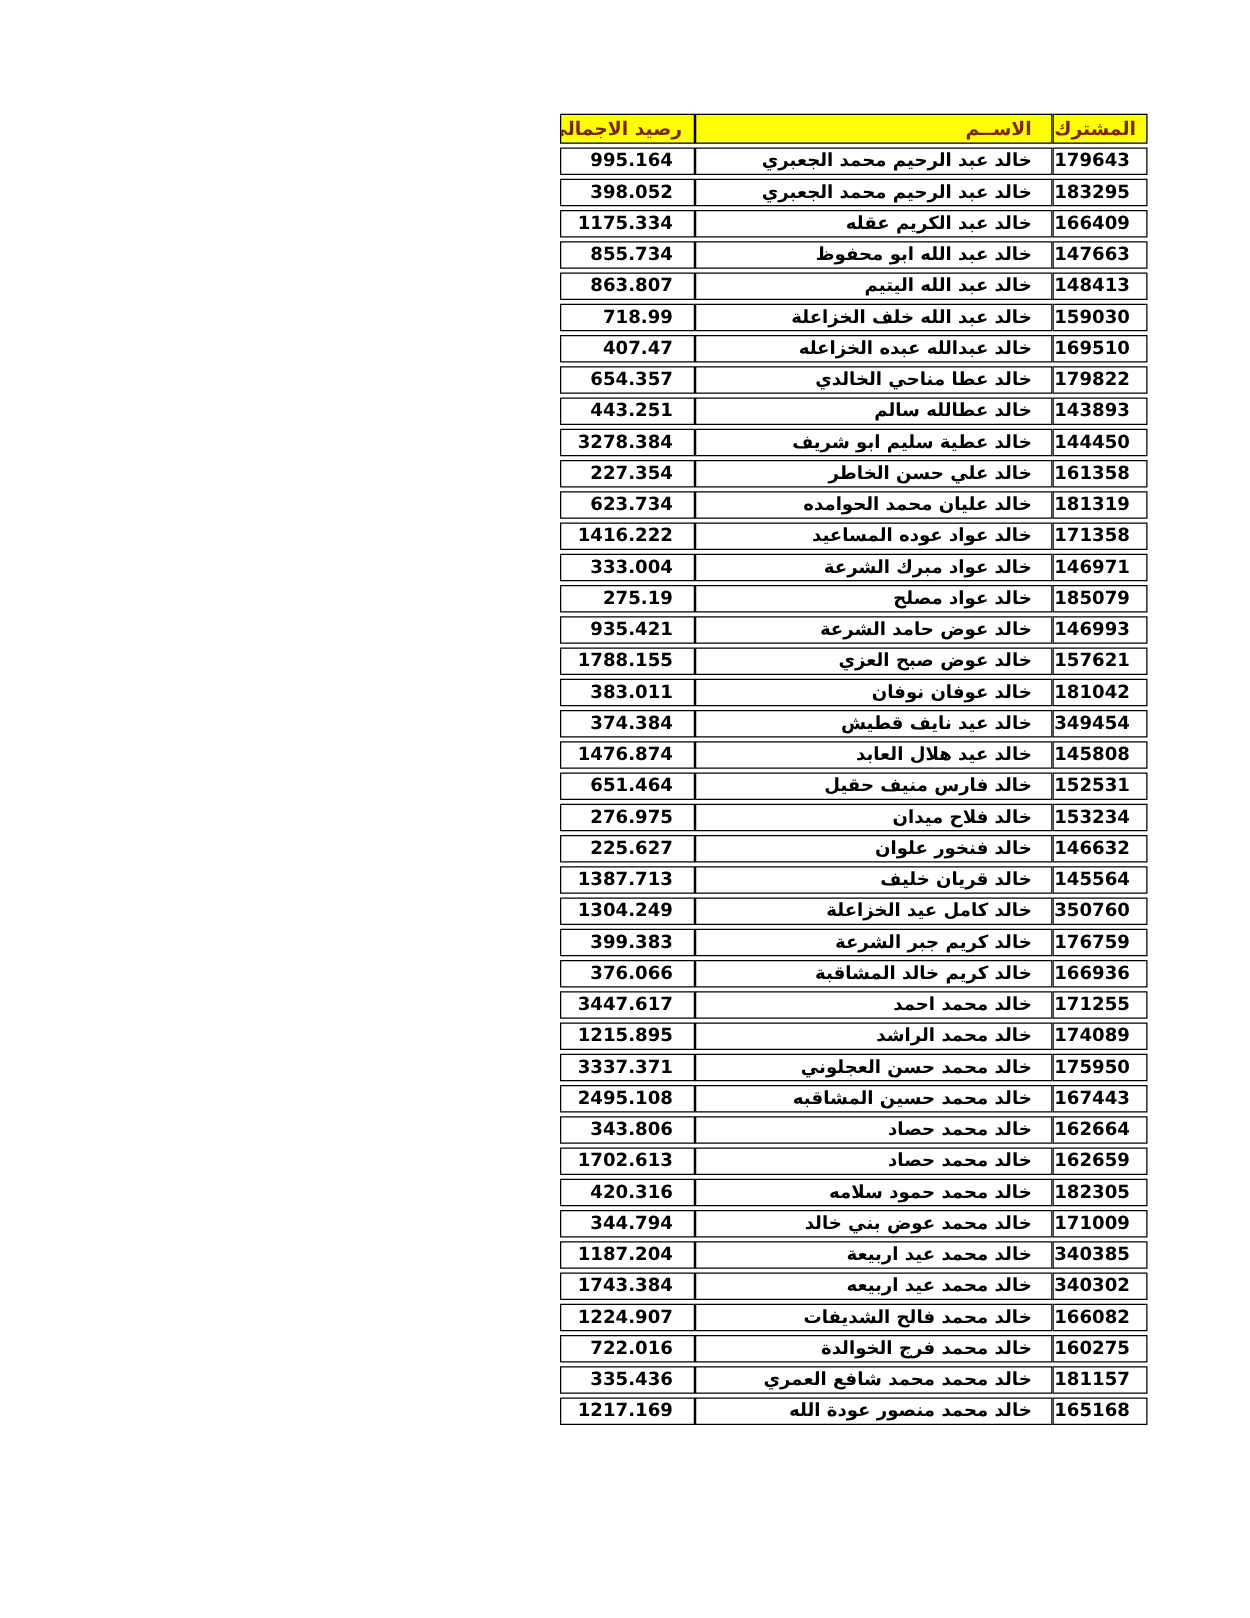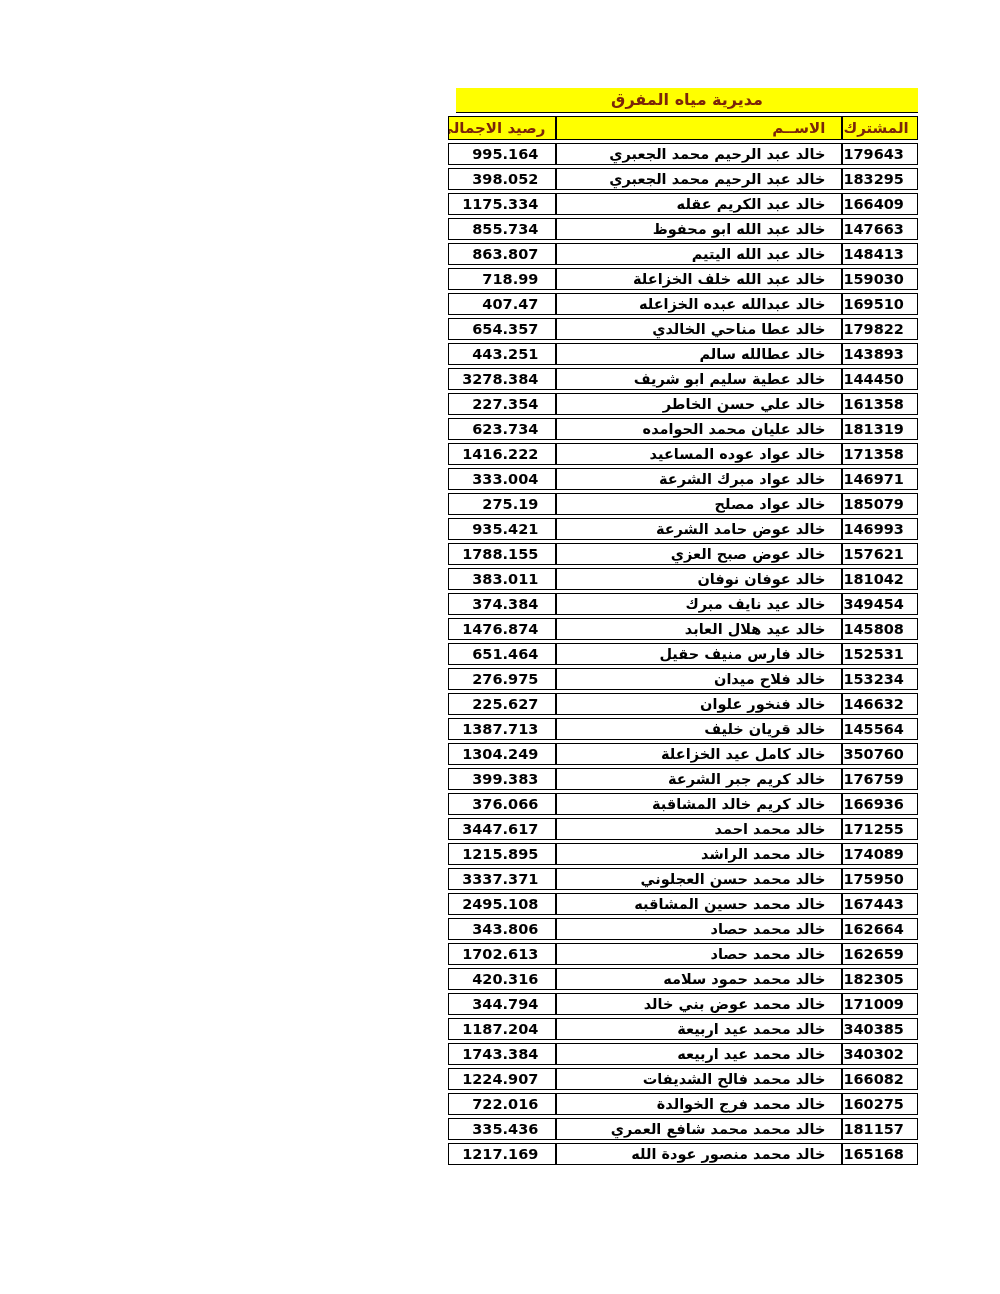--- a/index.html
+++ b/index.html
@@ -64,7 +64,6 @@
 <body>
 
 <div class="table-wrap">
-  <div class="title-bar">مديرية مياه المفرق</div>
 
   <table class="subs">
     <colgroup>

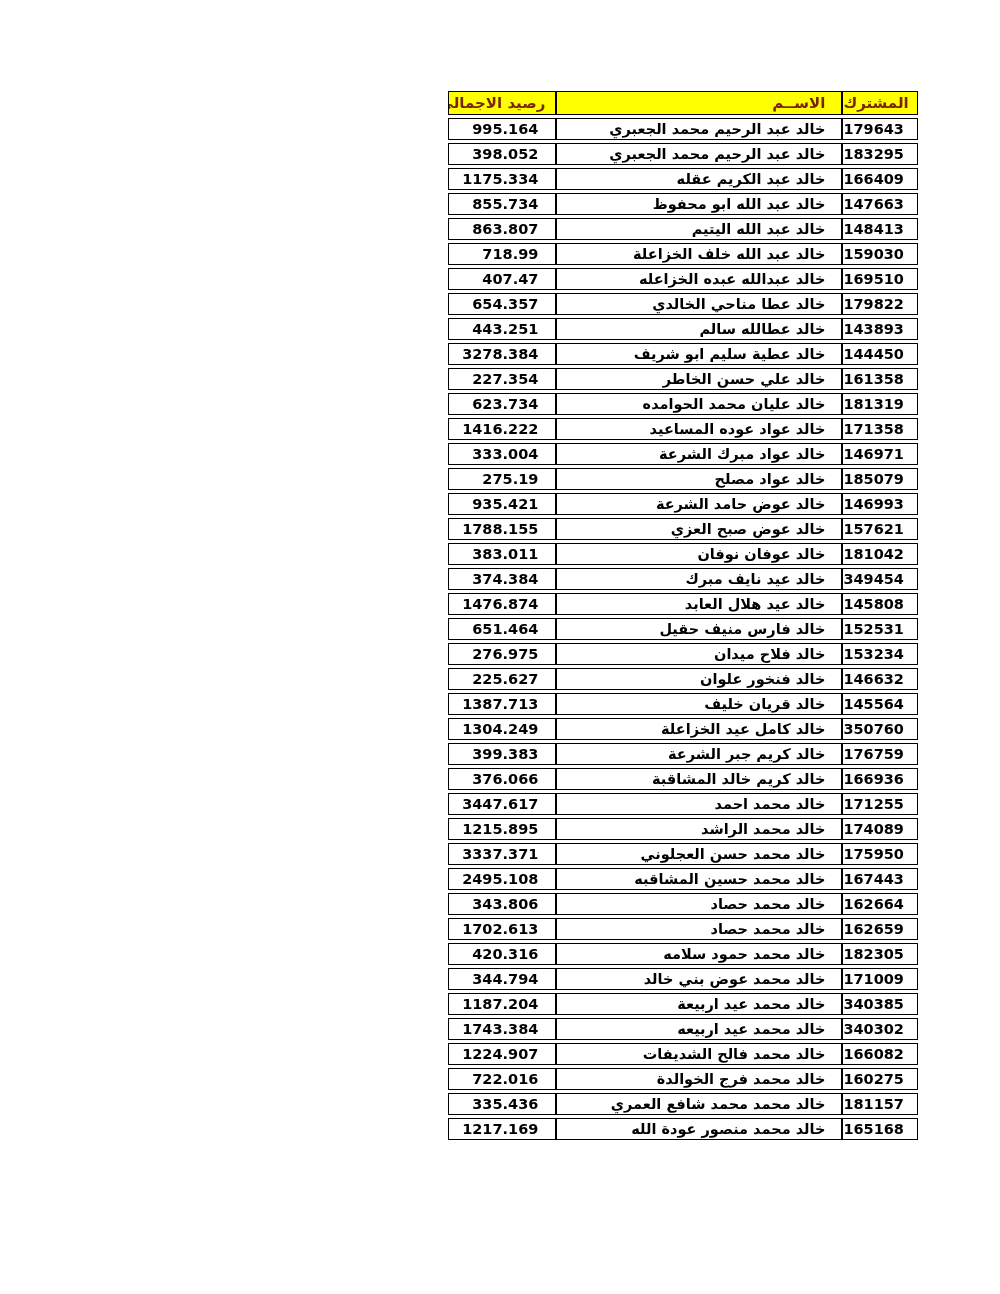--- a/index.html
+++ b/index.html
@@ -189,7 +189,7 @@
 
   <tr>
     <td class="a-sub">349454</td>
-    <td class="a-name">خالد عيد نايف مبرك</td>
+    <td class="a-name">خالد عيد نايف قطيش</td>
     <td class="a-bal">374.384</td>
   </tr>
 

